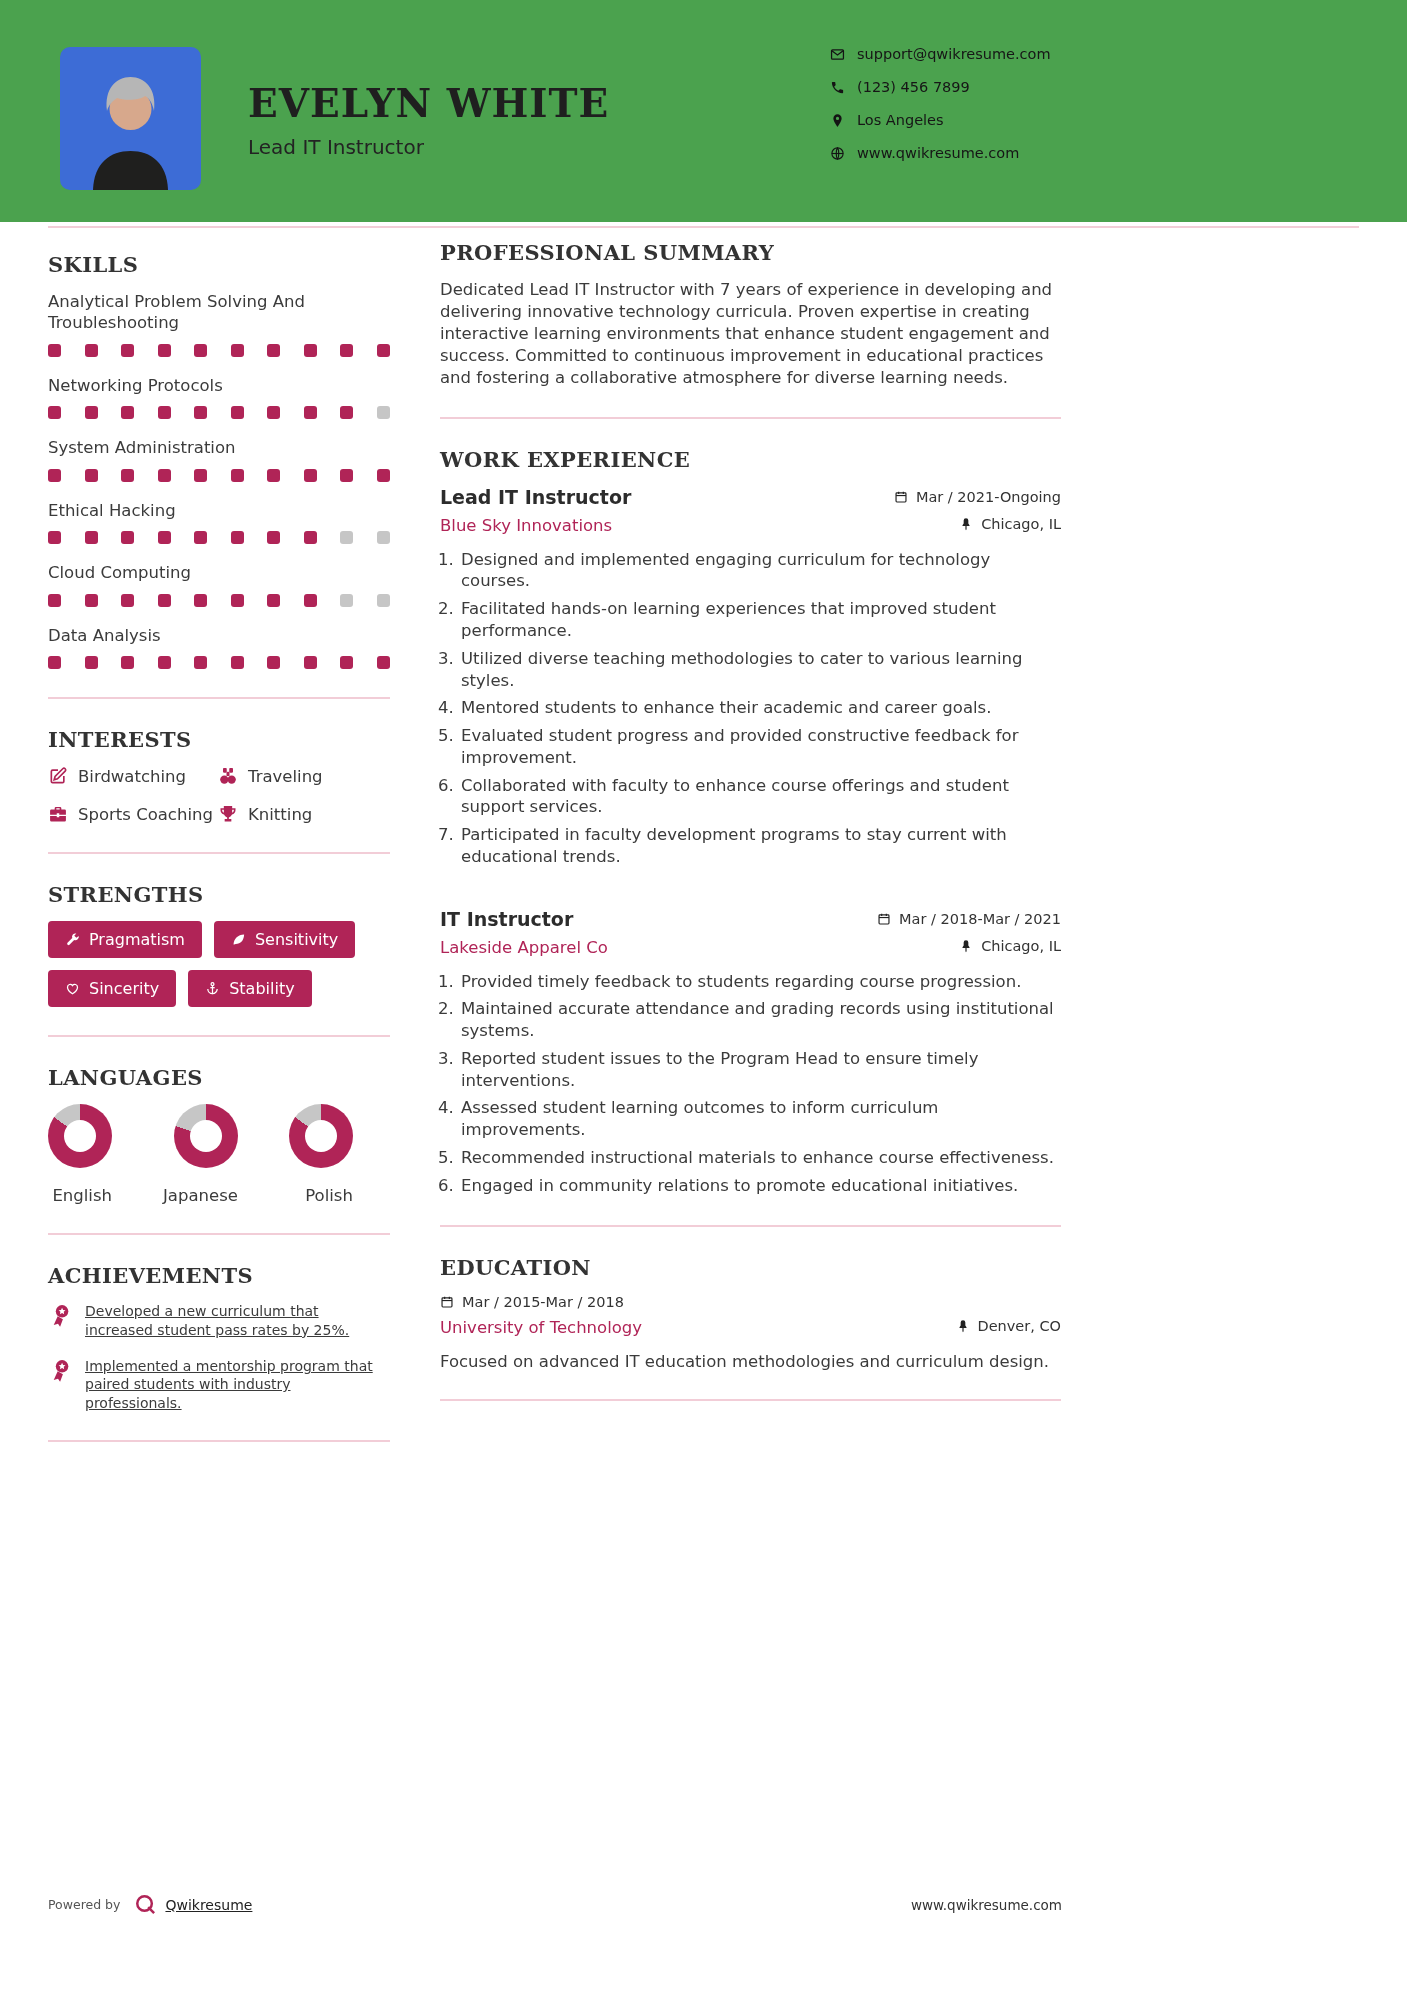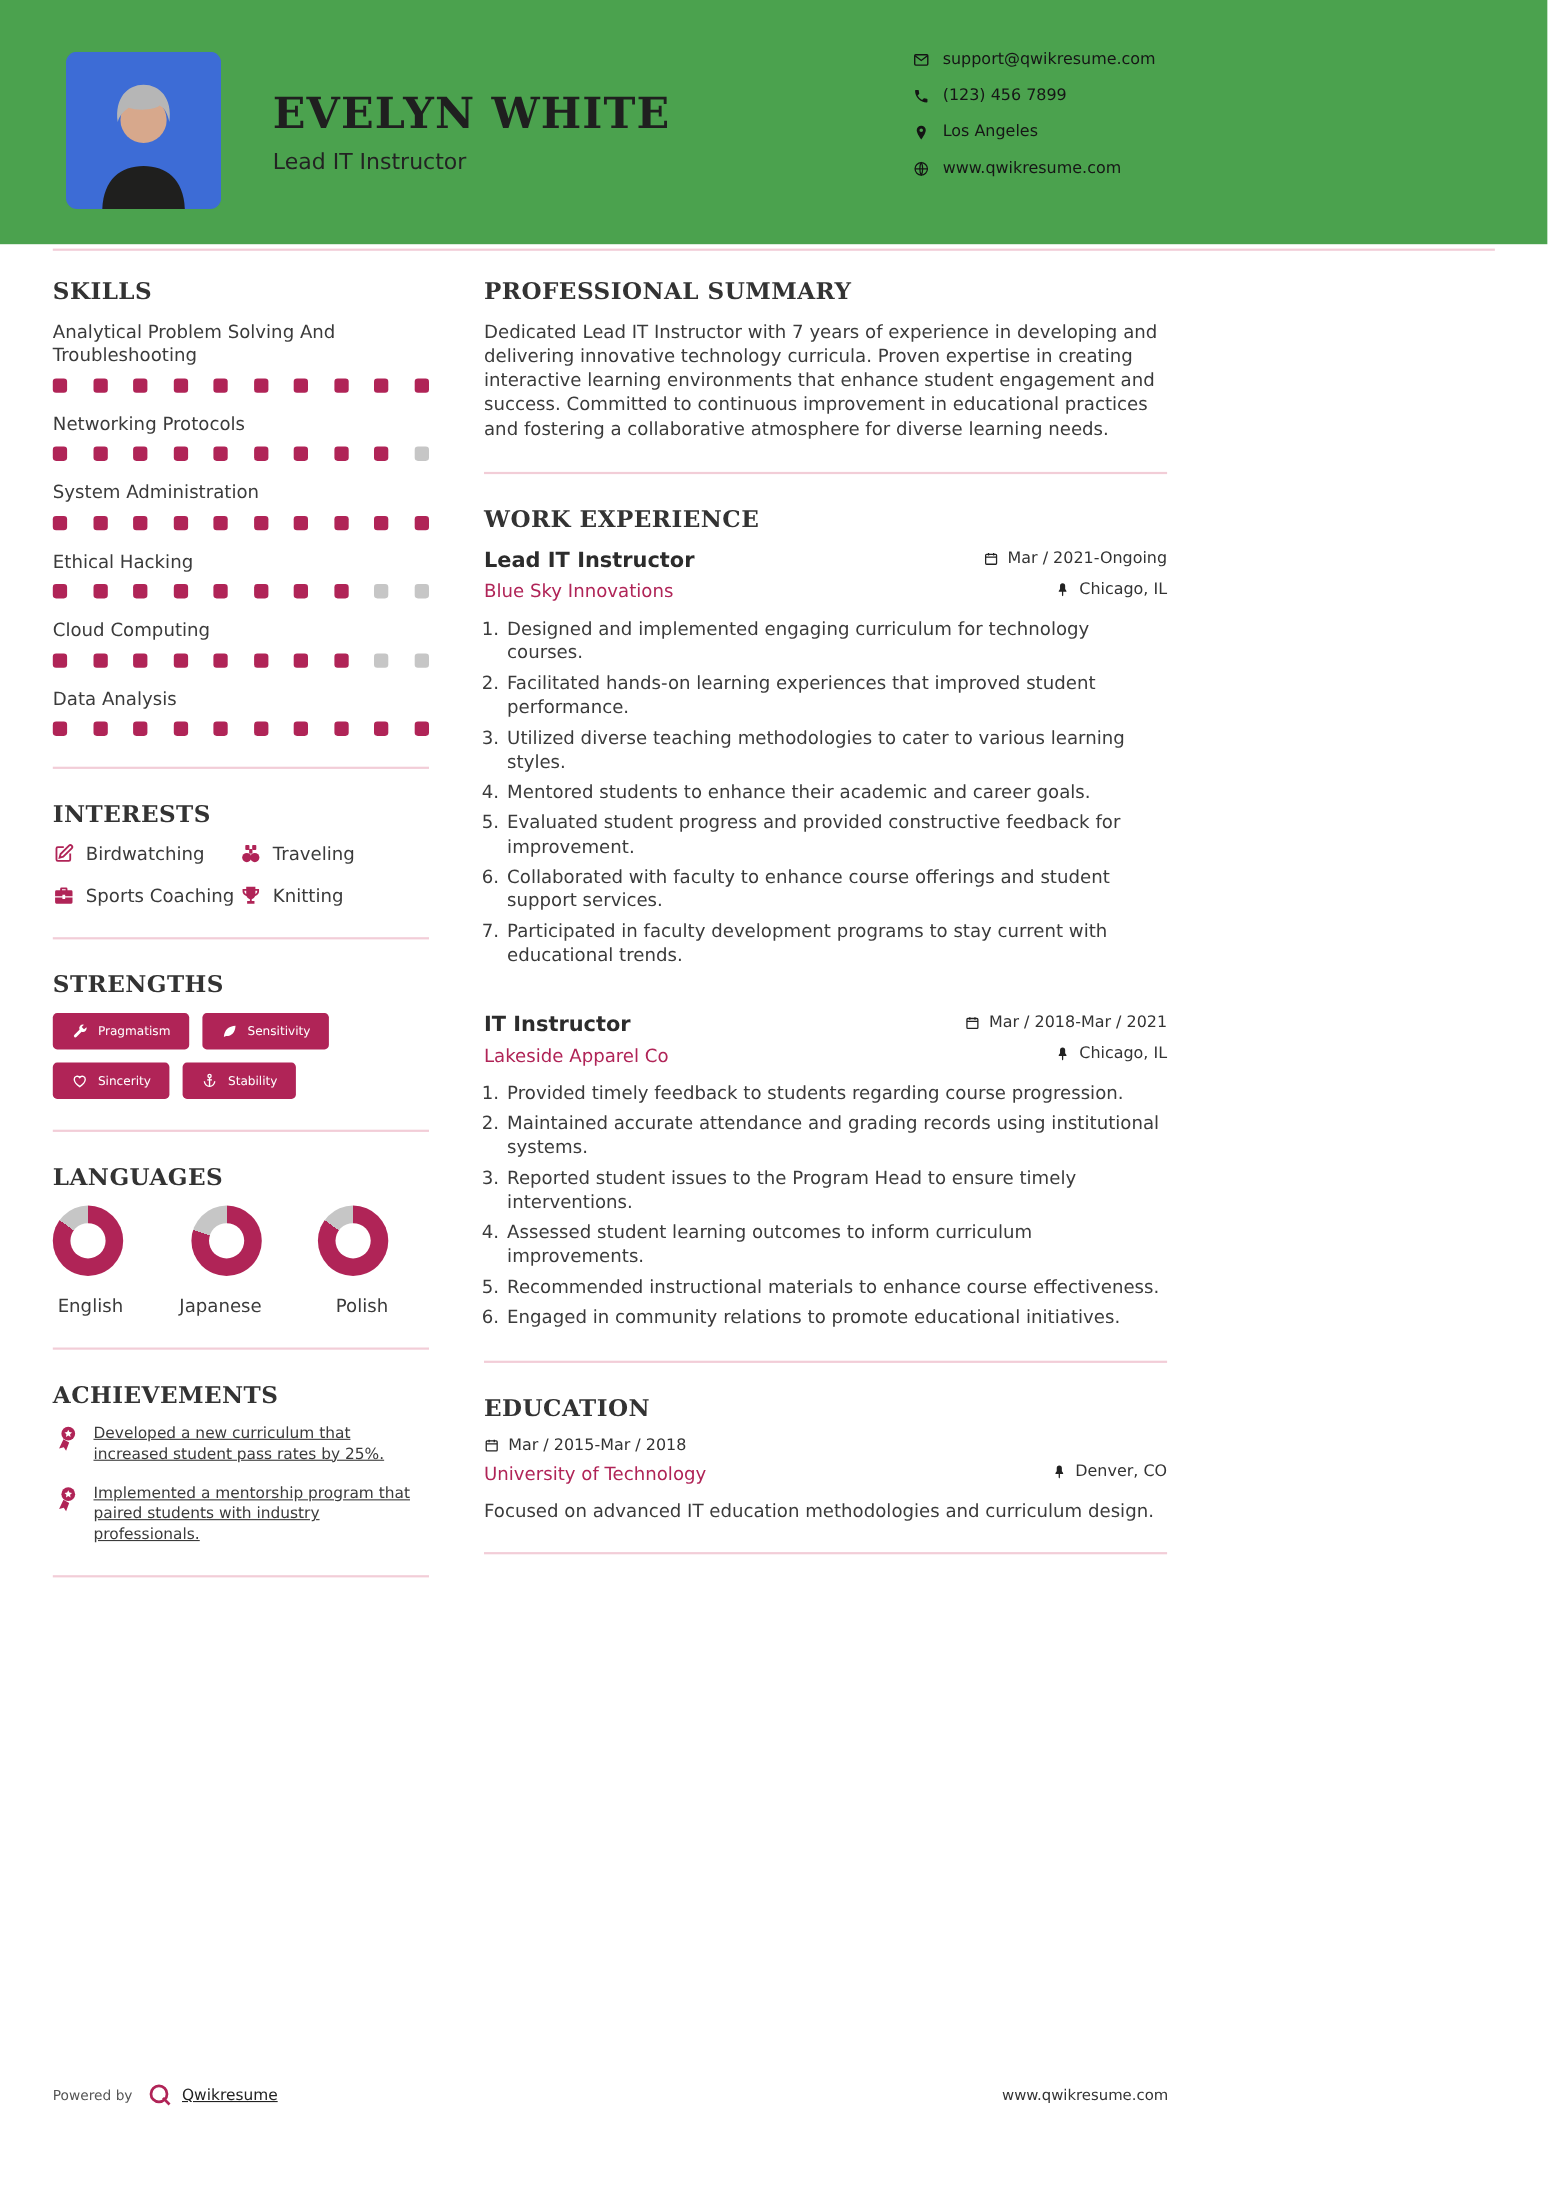--- a/index.html
+++ b/index.html
@@ -32,7 +32,7 @@
   .top-rule{ position:absolute; top:226px; left:48px; right:48px; height:2px; background:var(--line); }
   
   .col-left{ position:absolute; left:48px; top:252px; width:342px; }
-  .col-right{ position:absolute; left:440px; top:252px; width:621px; }
+  .col-right{ position:absolute; left:440px; top:240px; width:621px; }
   h2.section{
     font-family:"DejaVu Serif","Liberation Serif",serif; font-size:21px; font-weight:700;
     letter-spacing:.4px; color:var(--ink); margin-bottom:14px;

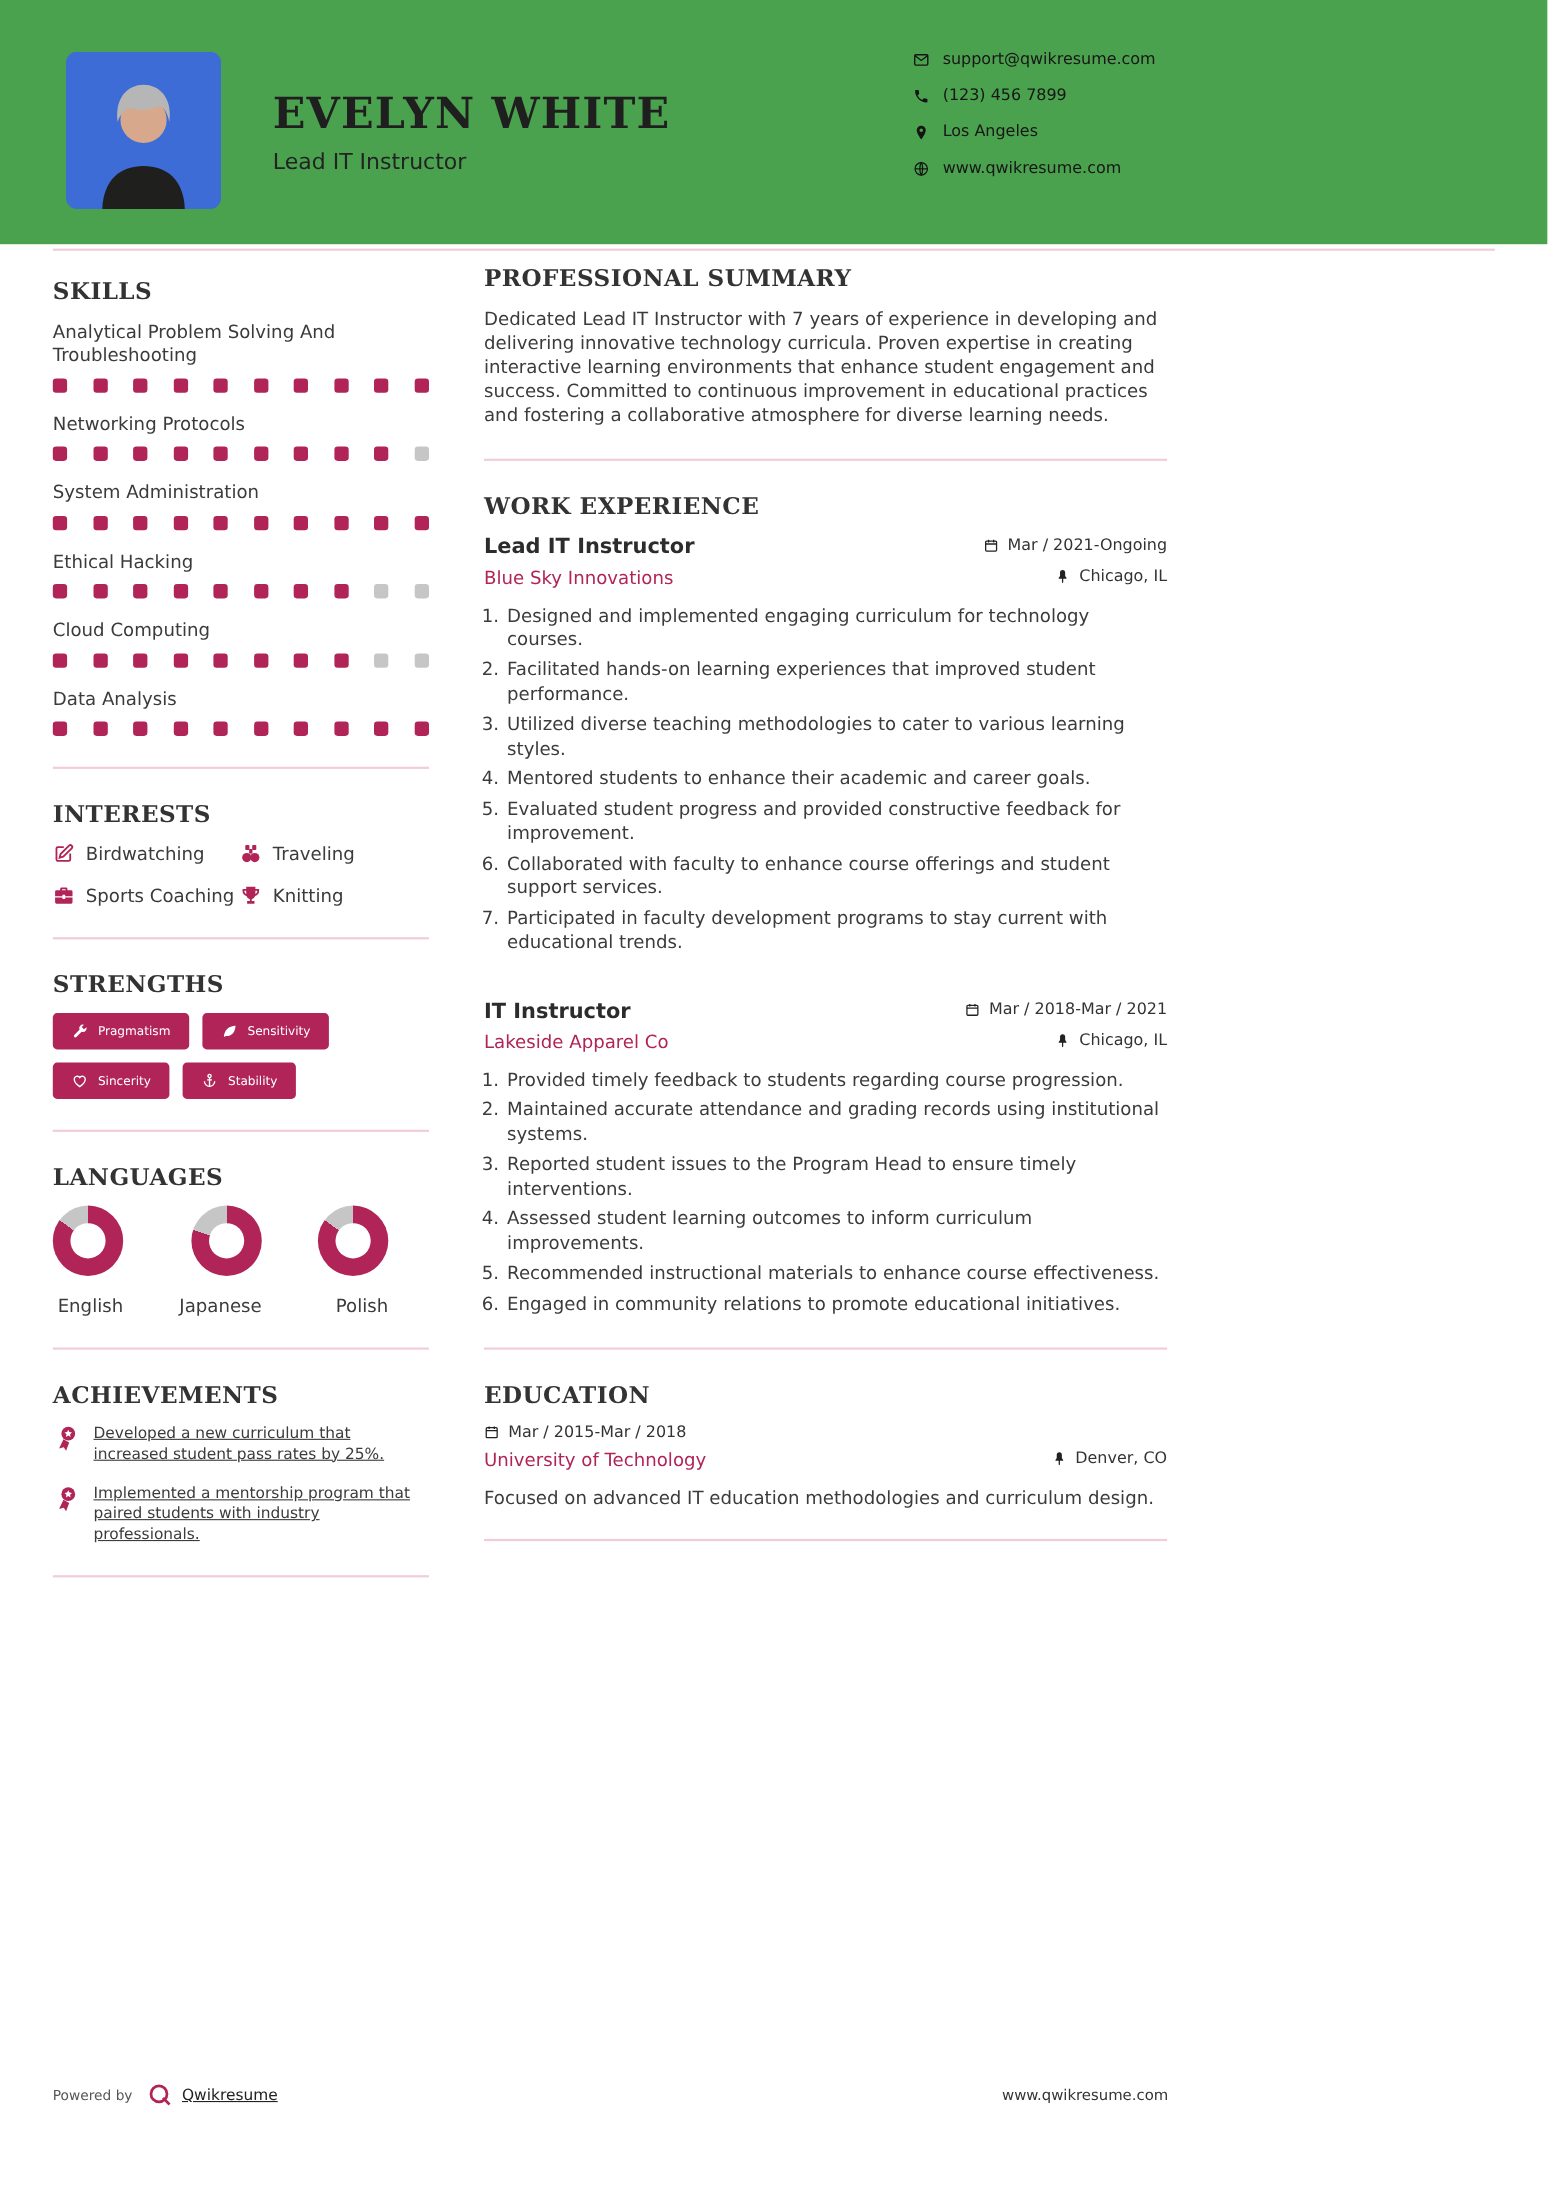--- a/index.html
+++ b/index.html
@@ -51,7 +51,7 @@
   
   .chips{ display:flex; flex-wrap:wrap; gap:12px; margin-top:4px; }
   .chip{ display:inline-flex; align-items:center; gap:9px; background:var(--accent); color:#ffffff;
-         font-size:11px; padding:9px 17px; border-radius:4px; }
+         font-size:16px; padding:9px 17px; border-radius:4px; }
   .chip .icon{ width:15px; height:15px; color:#ffffff; flex:none; }
   
   .langs{ display:flex; gap:51px; margin-top:12px; }

